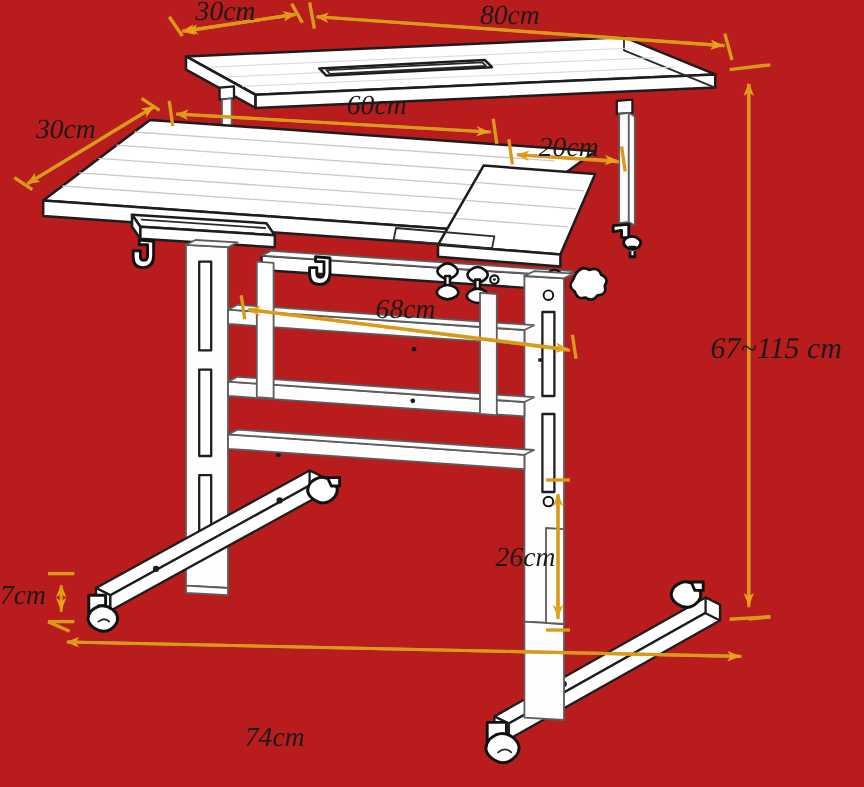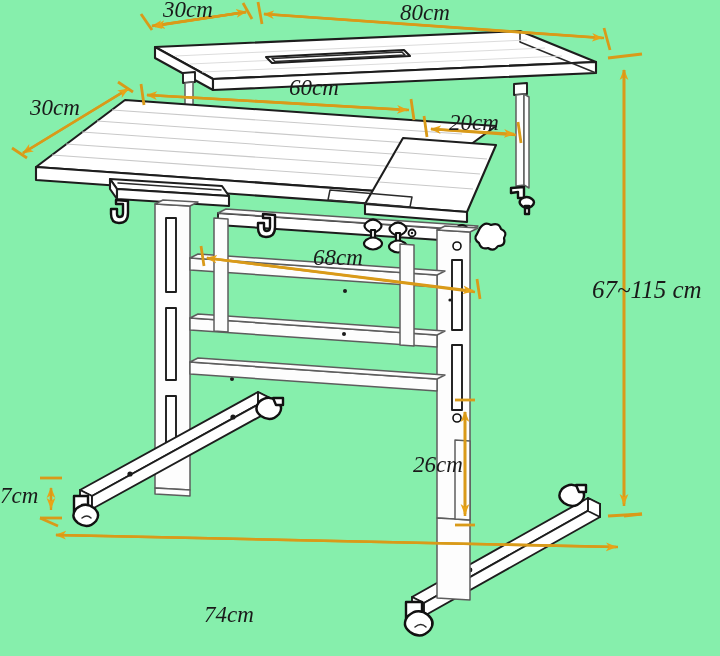--- a/index.html
+++ b/index.html
@@ -17,7 +17,7 @@
     position: relative;
     width: 720px;
     height: 656px;
-    background: #86efac;
+    background: #b91c1c;
   }
   svg#drawing {
     position: absolute;

